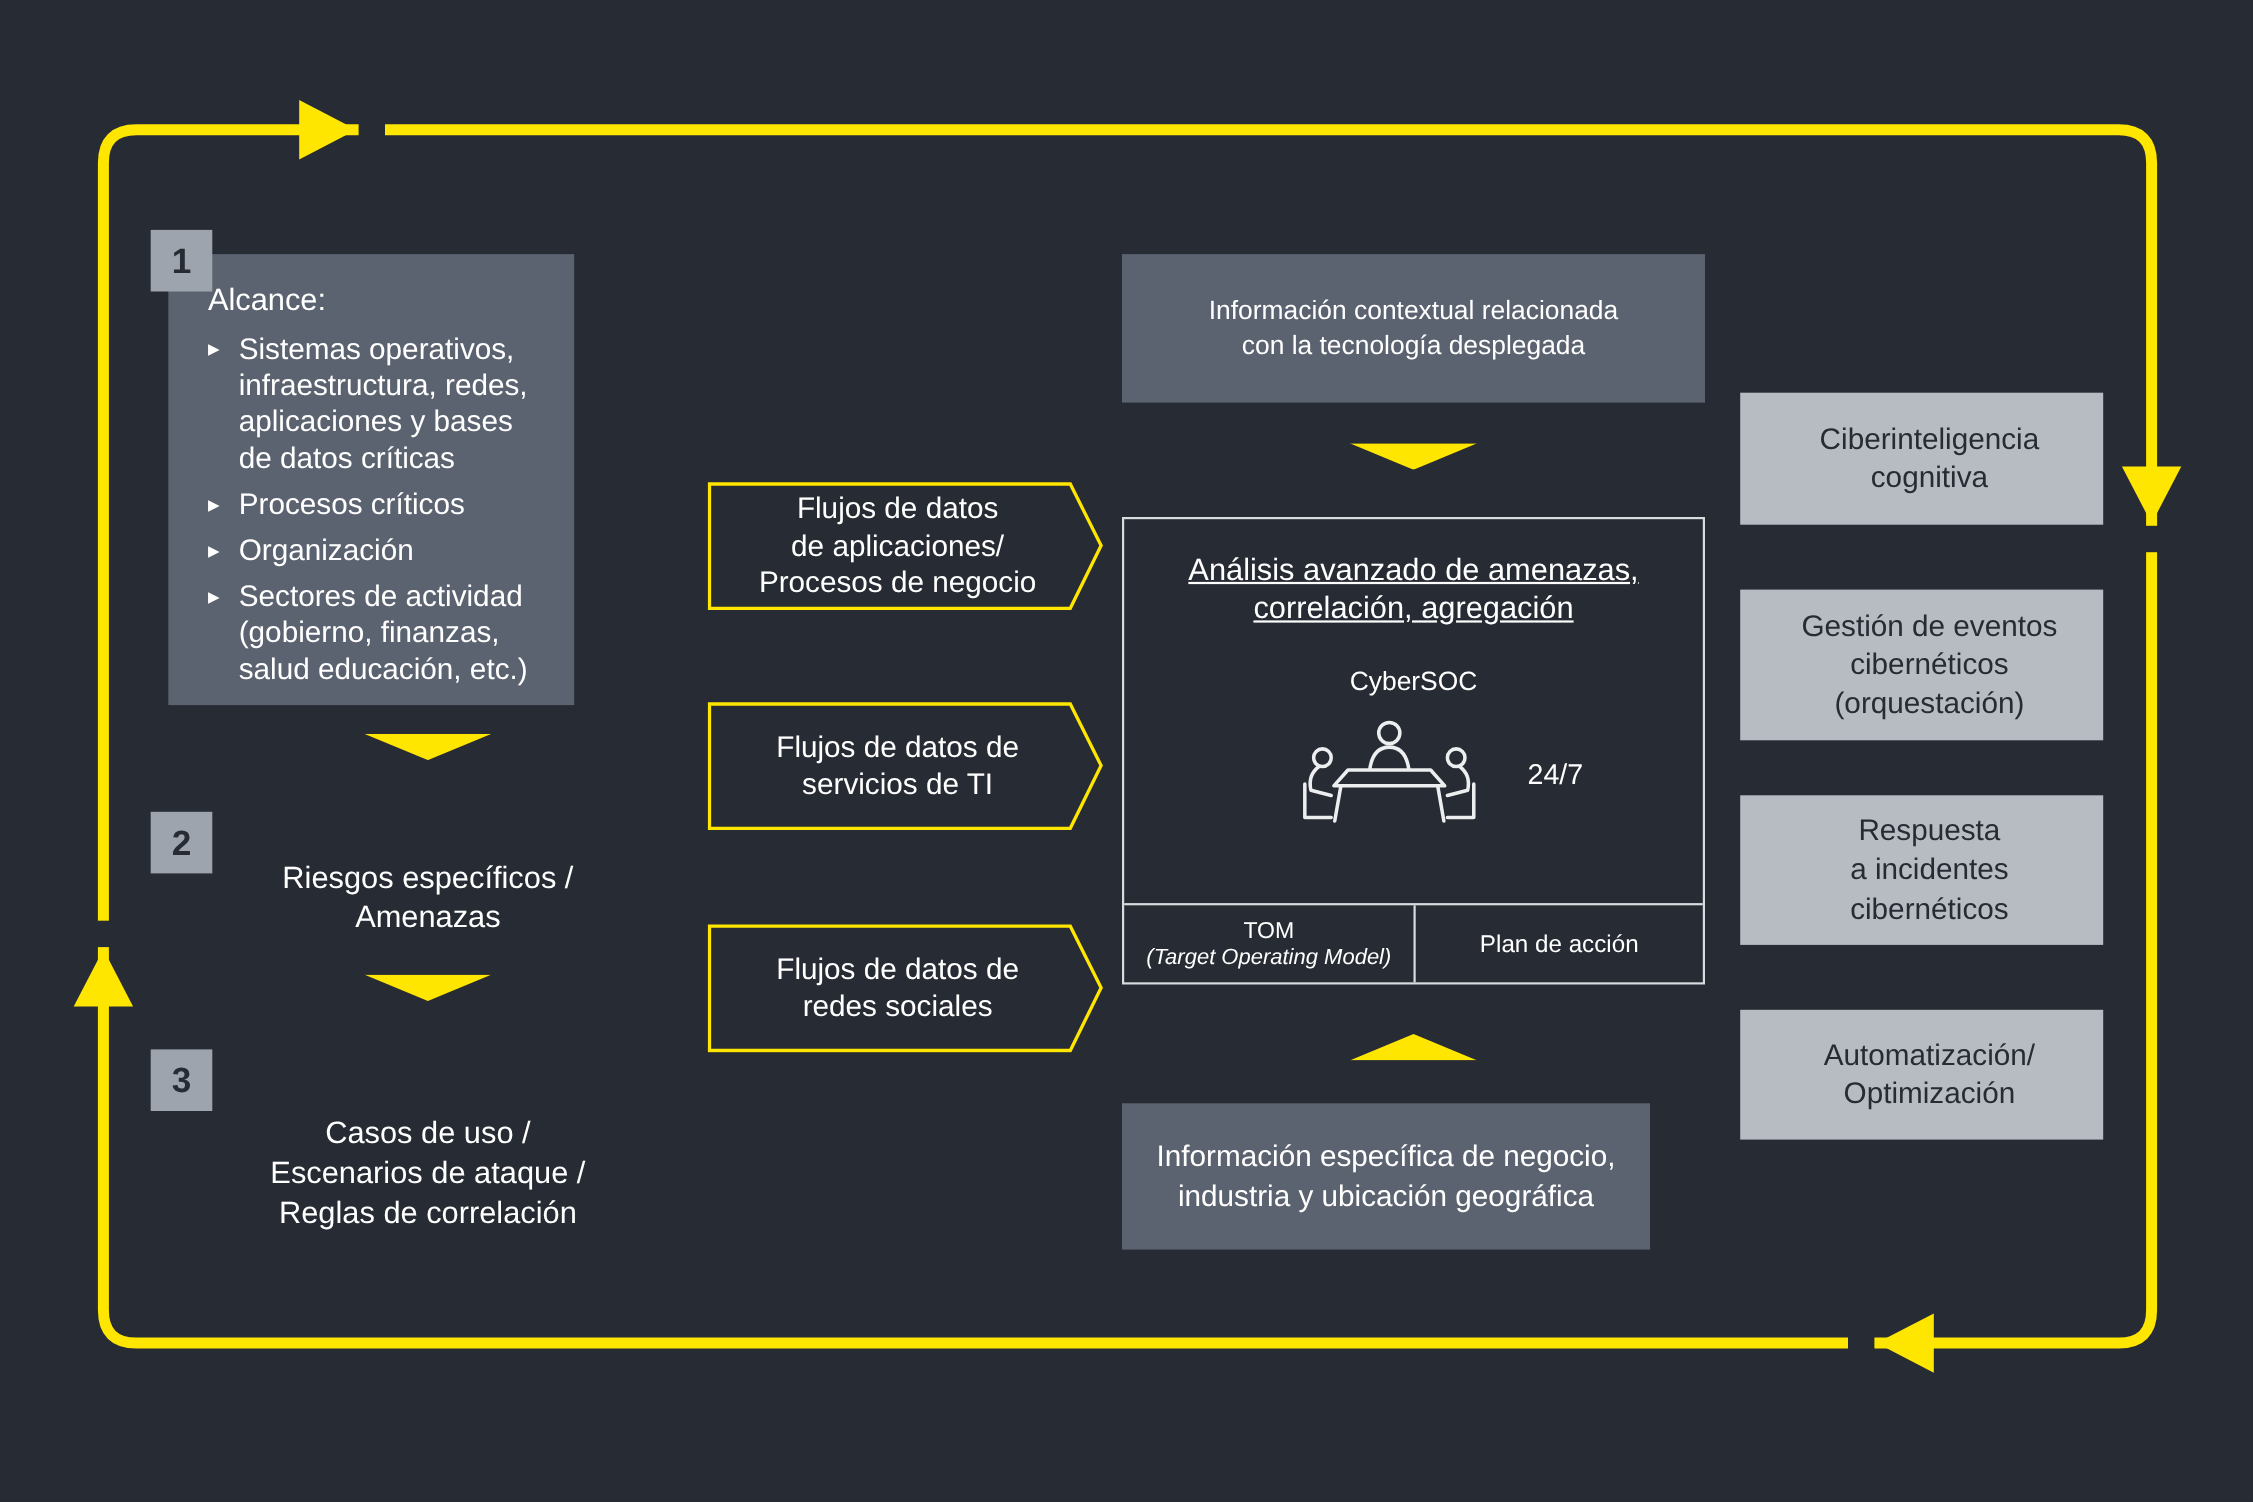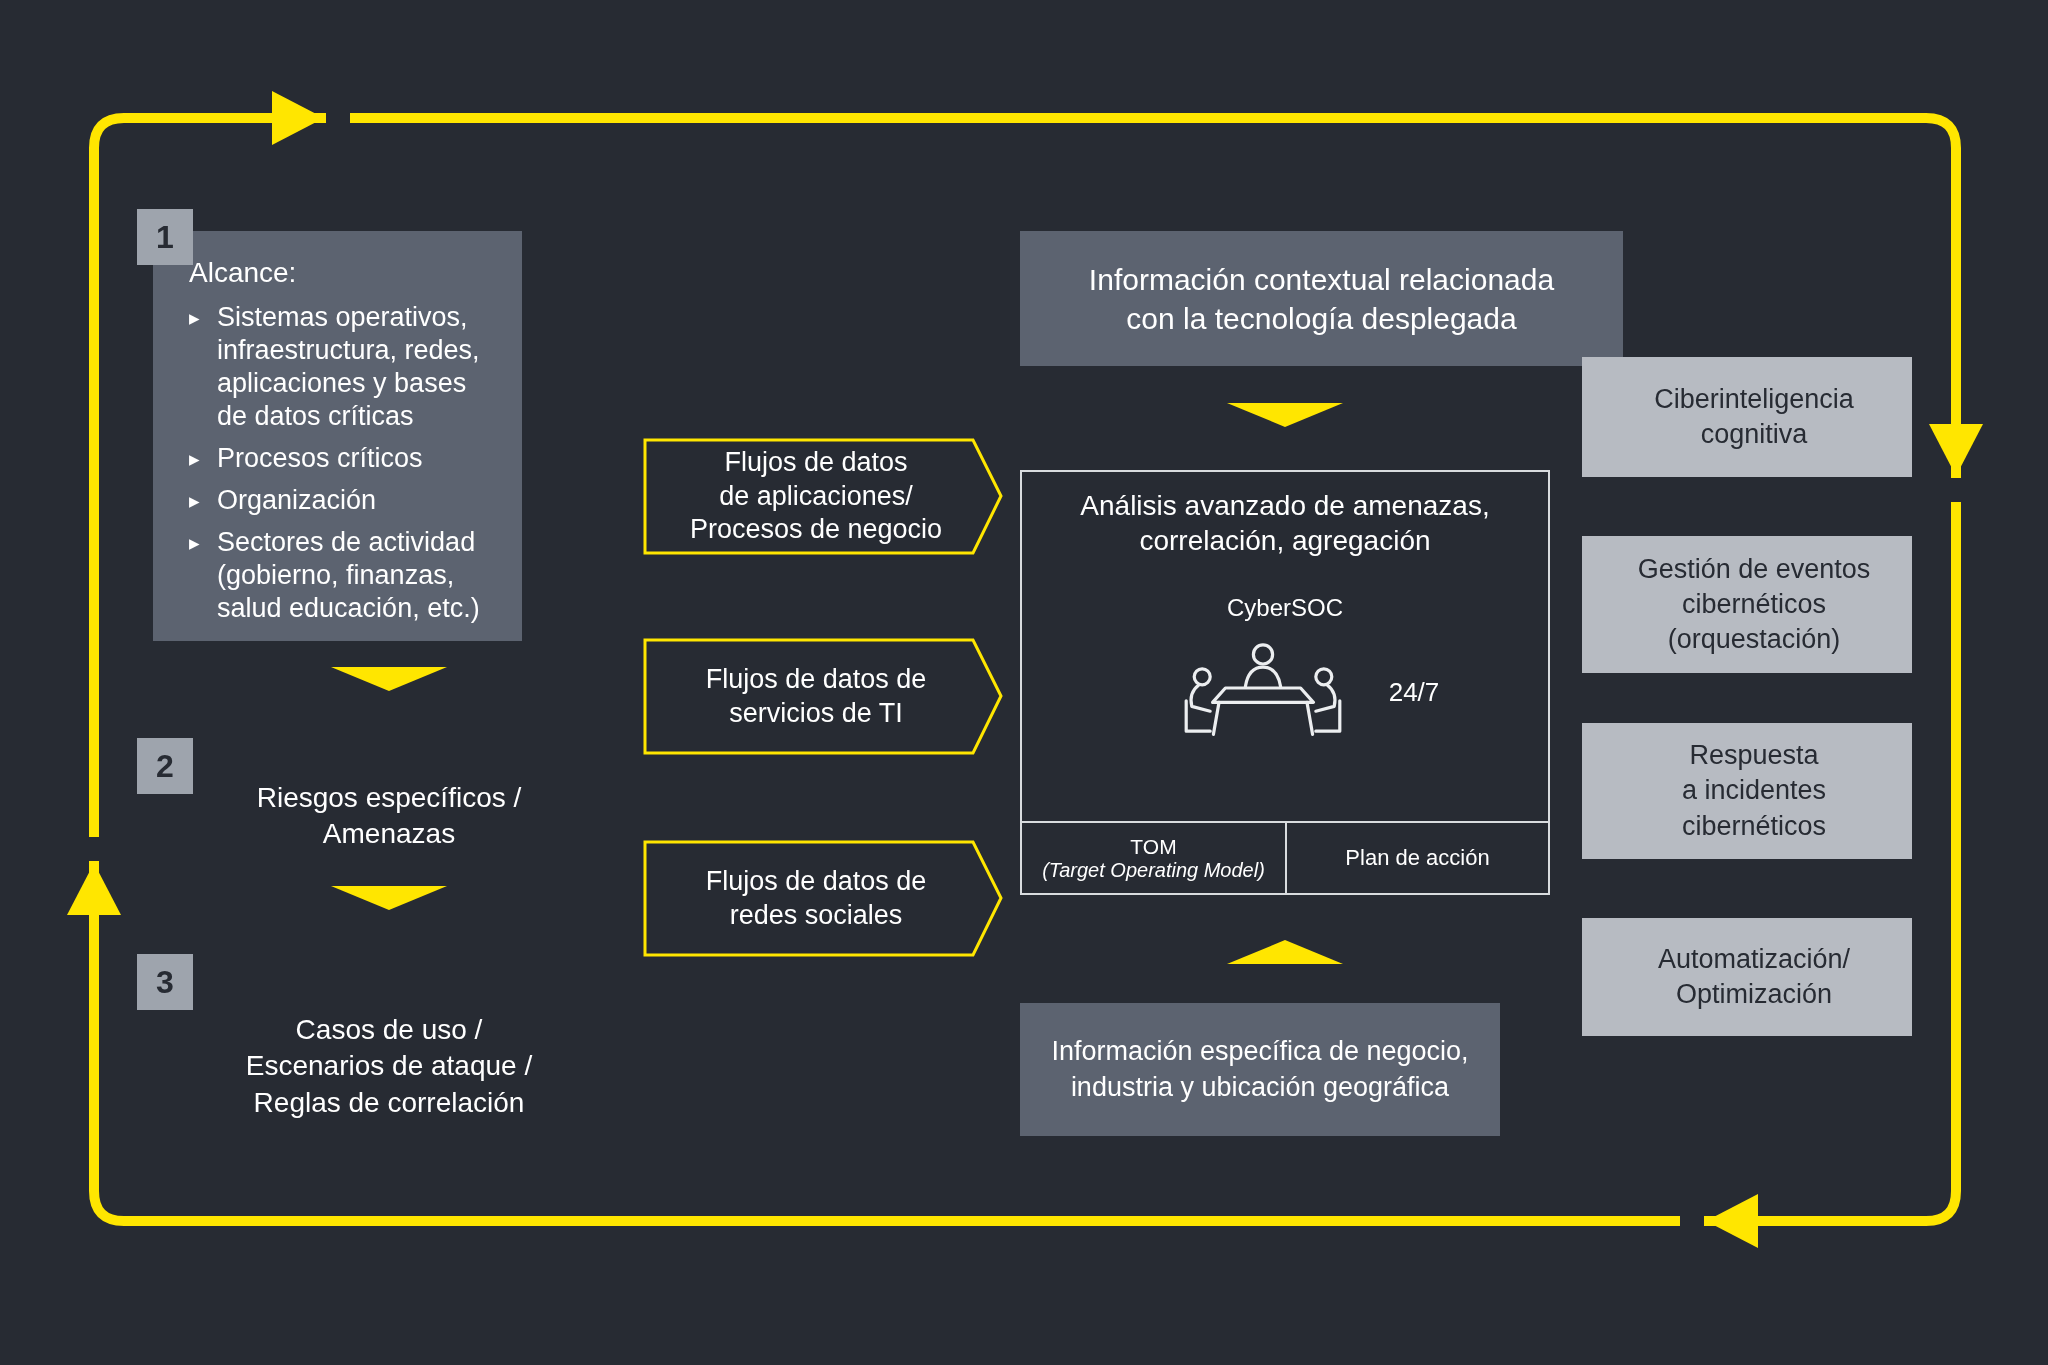--- a/index.html
+++ b/index.html
@@ -44,7 +44,7 @@
     display:flex; align-items:center; justify-content:center; text-align:center;
     white-space:pre-line; font-size:27px; line-height:1.25;padding-left:16px; }
 
-  .context-box { position:absolute; left:1020px; top:231px; width:603px; height:135px; font-size:30px; line-height:1.3; }
+  .context-box { position:absolute; left:1020px; top:231px; width:530px; height:135px; font-size:24px; line-height:1.3; }
   .business-box { position:absolute; left:1020px; top:1003px; width:480px; height:133px; font-size:27px; line-height:1.3; }
 
   .soc-box { position:absolute; left:1020px; top:470px; width:530px; height:425px;

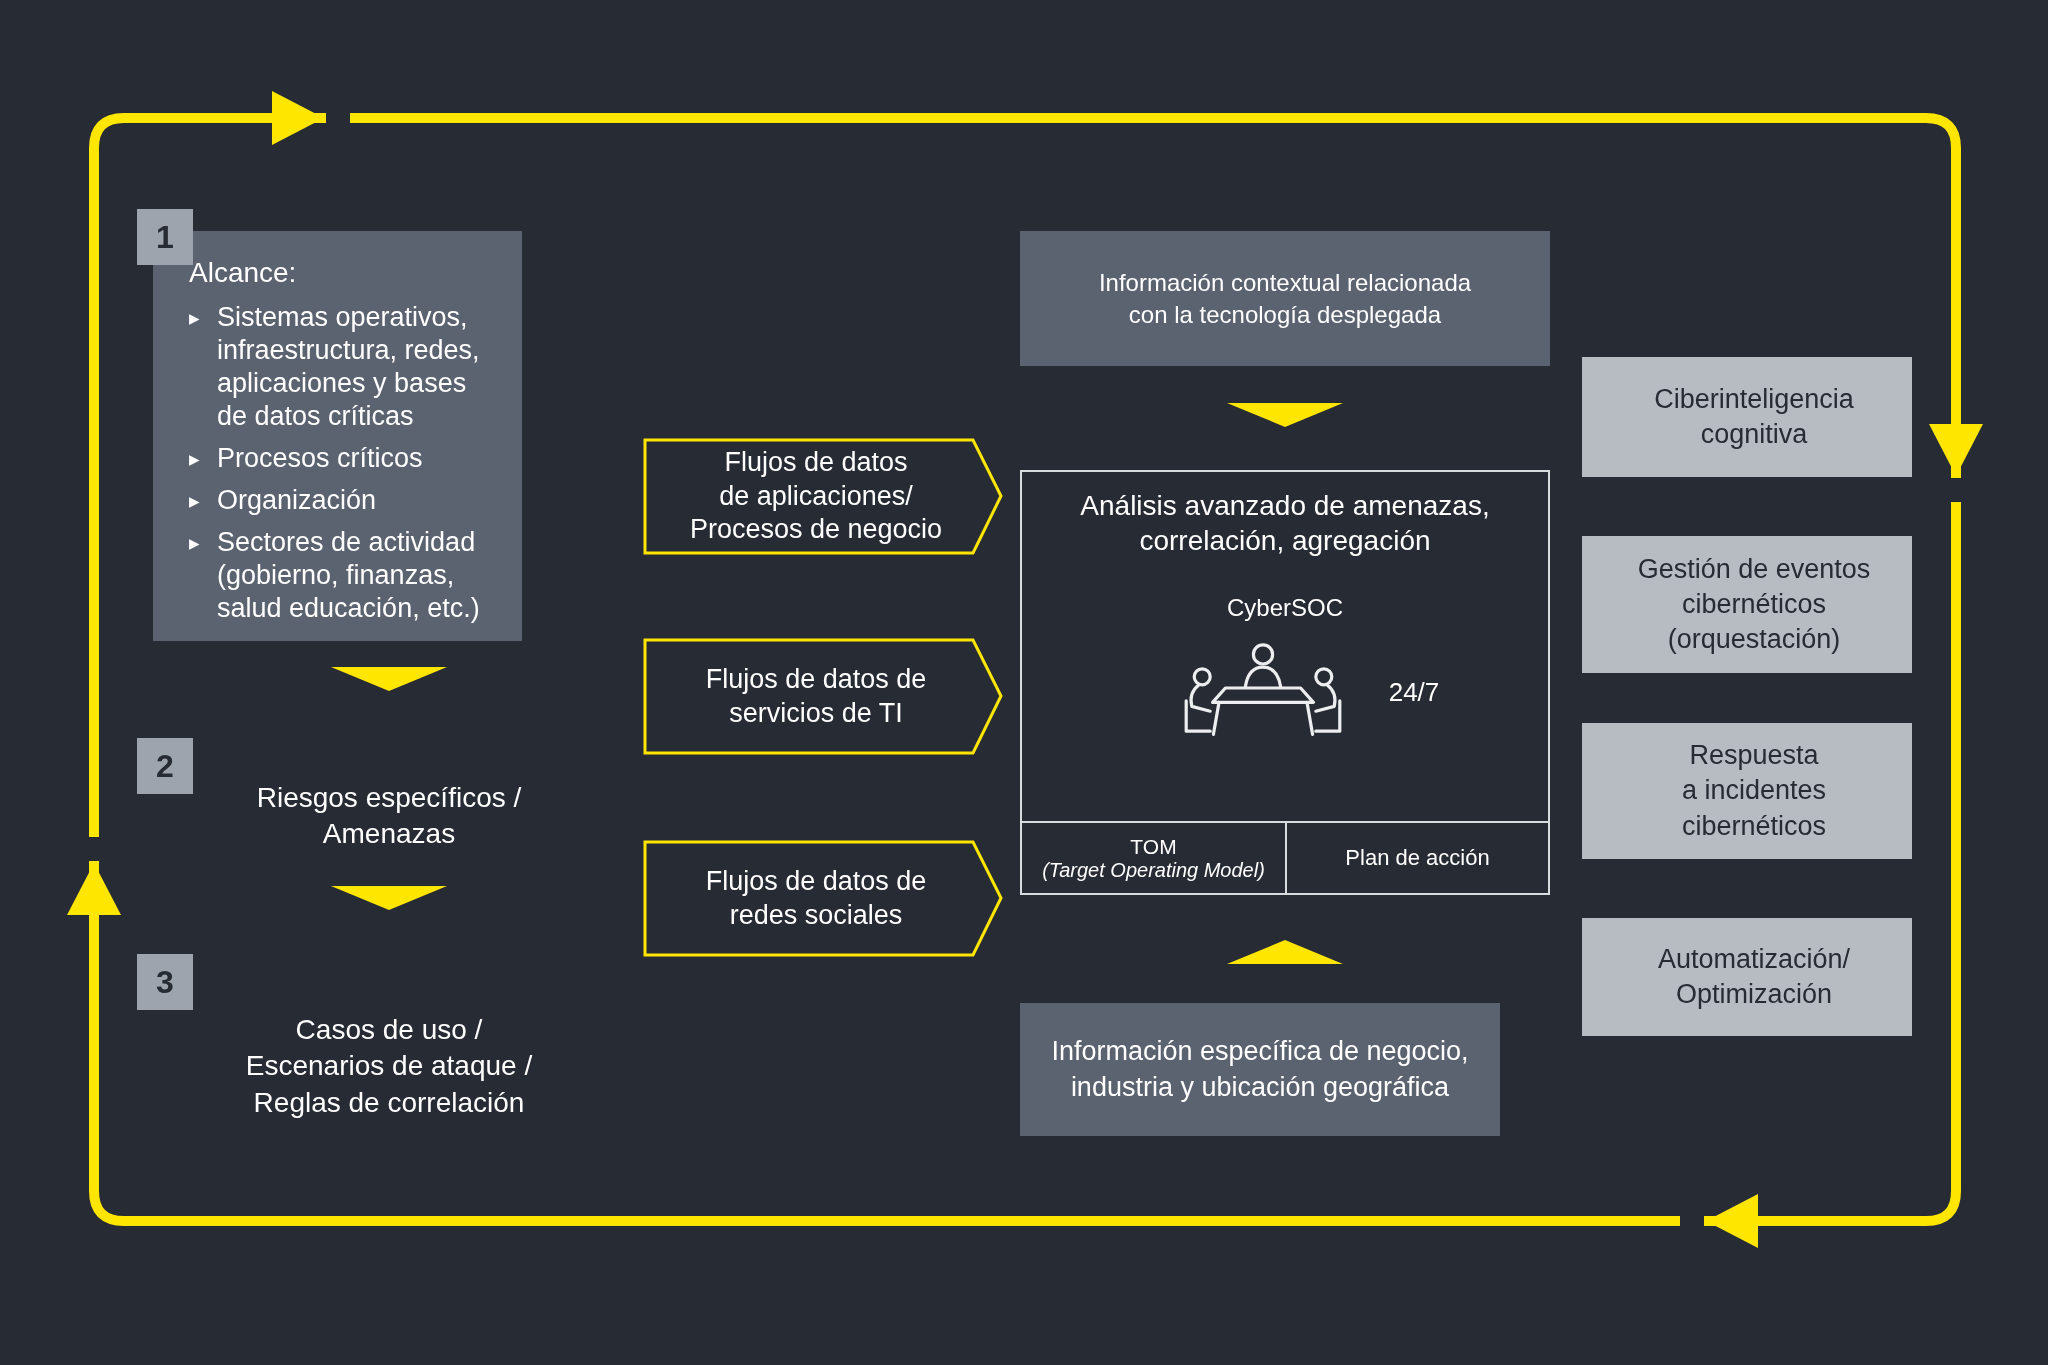--- a/index.html
+++ b/index.html
@@ -49,7 +49,7 @@
 
   .soc-box { position:absolute; left:1020px; top:470px; width:530px; height:425px;
     border:2px solid #d9dcdf; }
-  .soc-title { margin-top:16px; text-align:center; font-size:28px; line-height:1.25; white-space:pre-line; }
+  .soc-title { margin-top:28px; text-align:center; font-size:28px; line-height:1.25; white-space:pre-line;text-decoration:underline; }
   .soc-name { margin-top:36px; text-align:center; font-size:24px; }
   .soc-icon-row { margin-top:10px; display:flex; align-items:center; justify-content:center; transform:translateX(22px); }
   .team-svg { width:176px; height:120px; }

